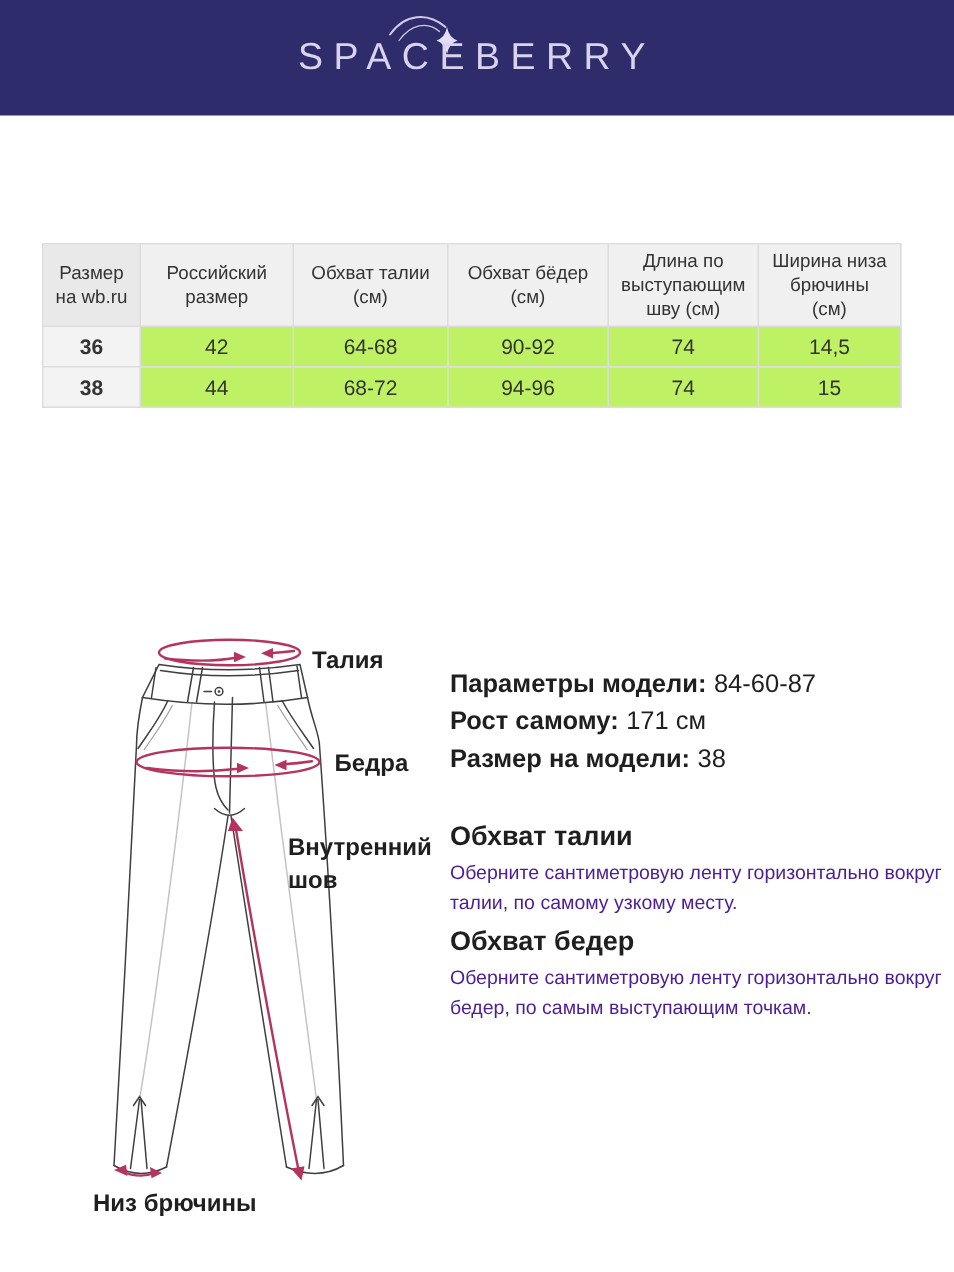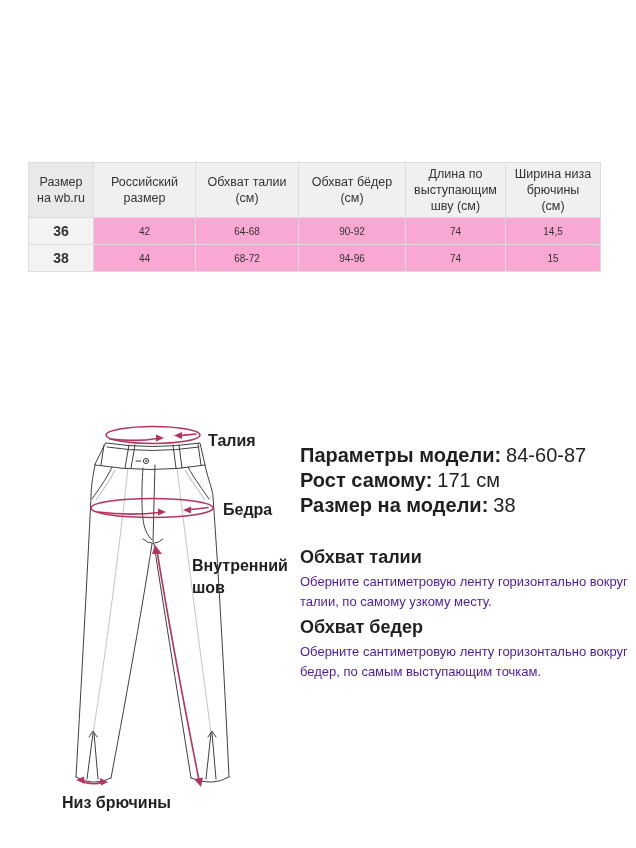--- a/index.html
+++ b/index.html
@@ -72,6 +72,14 @@
 
 <div class="page">
 
+  <header class="brand-header">
+    <svg class="comet-svg" width="64" height="36" viewBox="0 0 64 36">
+      <path d="M 4,18 C 14,4 29,3 41,13" stroke="#cfc8ea" stroke-width="1.3" fill="none" stroke-linecap="round"></path>
+      <path d="M 10,22 C 18,11 29,9 37,16" stroke="#cfc8ea" stroke-width="0.8" fill="none" stroke-linecap="round"></path>
+      <path d="M 42,13 Q 43.3,20 49,22 Q 43.3,24 42,31 Q 40.7,24 35,22 Q 40.7,20 42,13" fill="#e2ddf4"></path>
+    </svg>
+    <div class="brand-logo">SPACEBERRY</div>
+  </header>
 
   <table class="size-table">
     <colgroup>

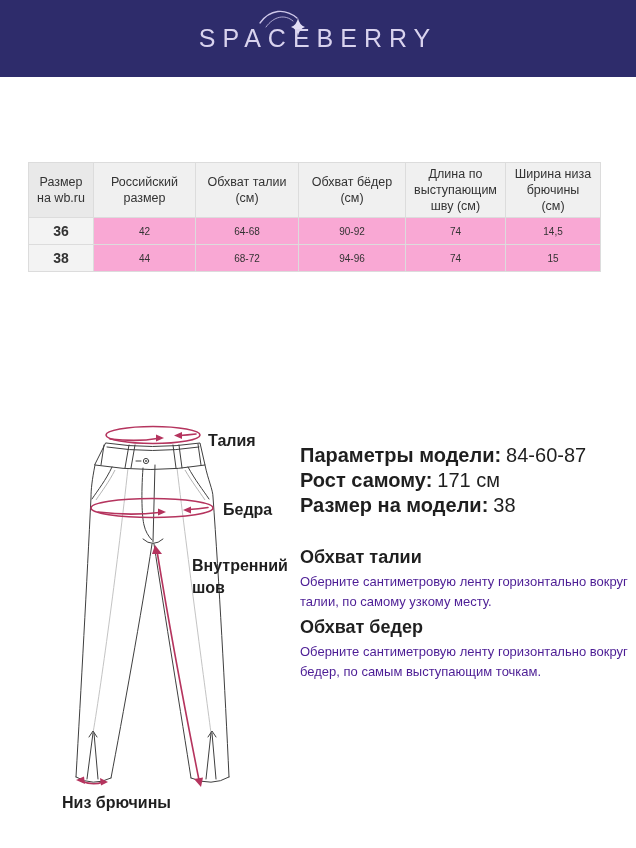--- a/index.html
+++ b/index.html
@@ -34,7 +34,7 @@
     height:55px; white-space:pre-line;
   }
   .size-table th:first-child { background:#e9e9e9; }
-  .size-table td { background:#f9a8d4; font-size:10px; height:27px; }
+  .size-table td { background:#bef264; font-size:14px; height:27px; }
   .size-table td:first-child { background:#f3f3f3; font-weight:700; font-size:14px;margin-top:47px; }
 
   

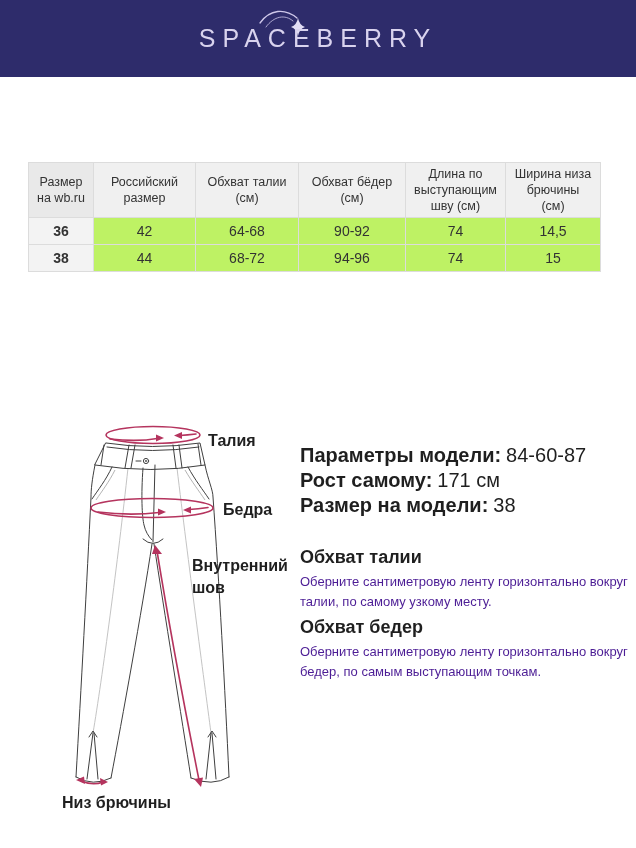--- a/index.html
+++ b/index.html
@@ -50,7 +50,7 @@
 
   
   .model-info { position:absolute; left:300px; top:443px; width:330px; }
-  .model-info-line { font-size:20px; line-height:25px; color:#1f1f1f; }
+  .model-info-line { font-size:17px; line-height:25px; color:#1f1f1f; }
   .mi-label { font-weight:700; }
   .mi-value { font-weight:400; margin-left:5px; }
 

